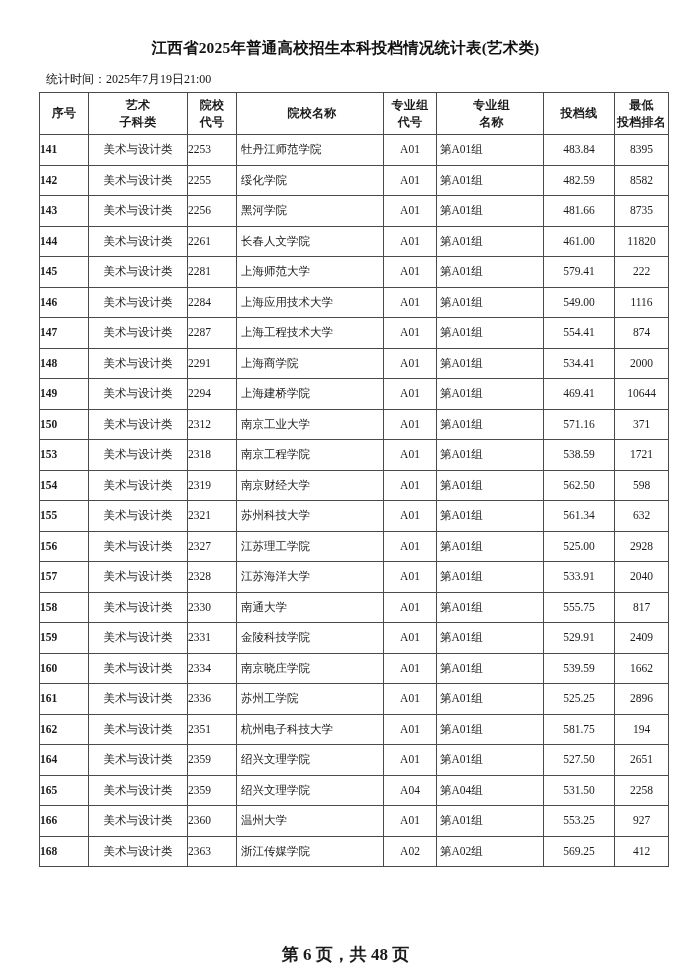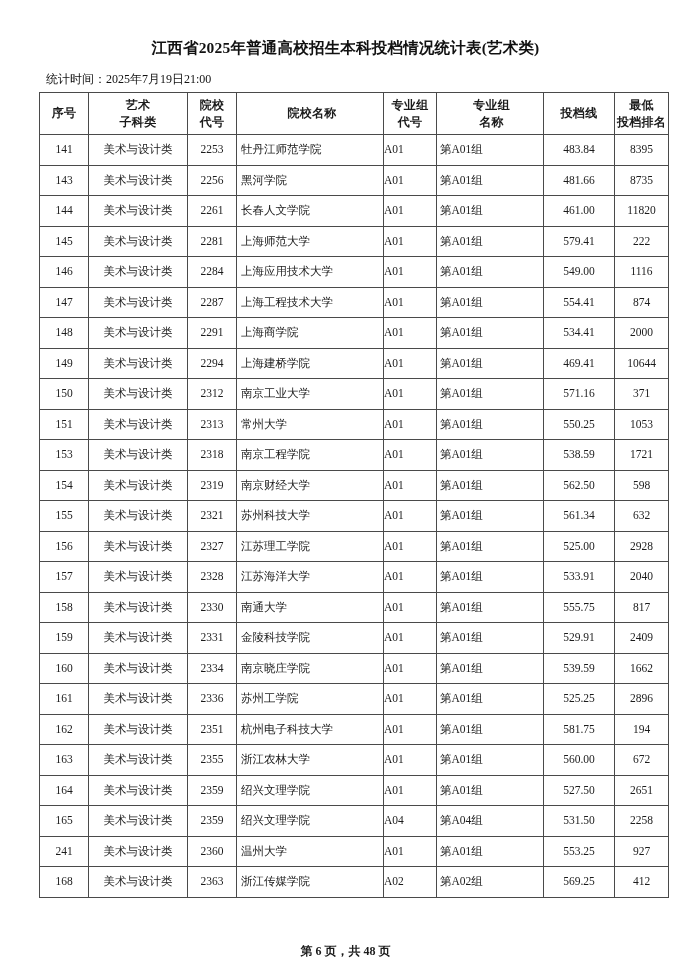--- a/index.html
+++ b/index.html
@@ -79,7 +79,7 @@
     vertical-align: middle;
   }
   
-  .c-idx    { width: 48px;  text-align: center; }
+  .c-idx    { width: 48px;  text-align: left; font-weight: bold; }
   .c-sub    { width: 98px;  text-align: center; }
   .c-code   { width: 48px;  text-align: center; }
   .c-name   { width: 142px; text-align: left; padding-left: 4px !important; }

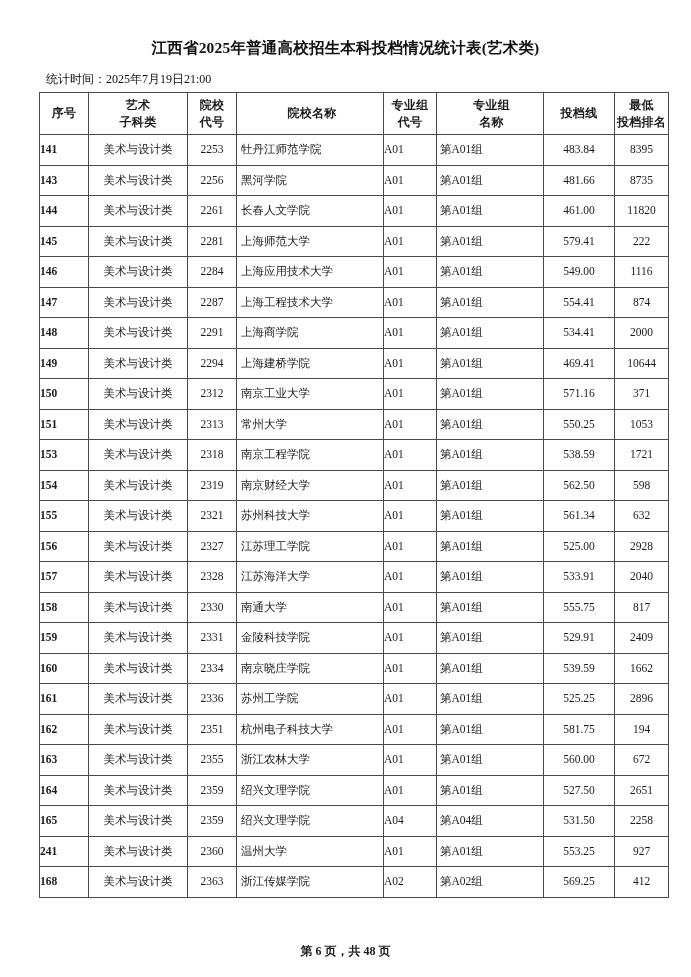--- a/index.html
+++ b/index.html
@@ -81,7 +81,7 @@
   
   .c-idx    { width: 48px;  text-align: left; font-weight: bold; }
   .c-sub    { width: 98px;  text-align: center; }
-  .c-code   { width: 48px;  text-align: center; }
+  .c-code   { width: 48px;  }
   .c-name   { width: 142px; text-align: left; padding-left: 4px !important; }
   .c-gcode  { width: 52px;  text-align: left; }
   .c-gname  { width: 103px; text-align: left; padding-left: 3px !important; }

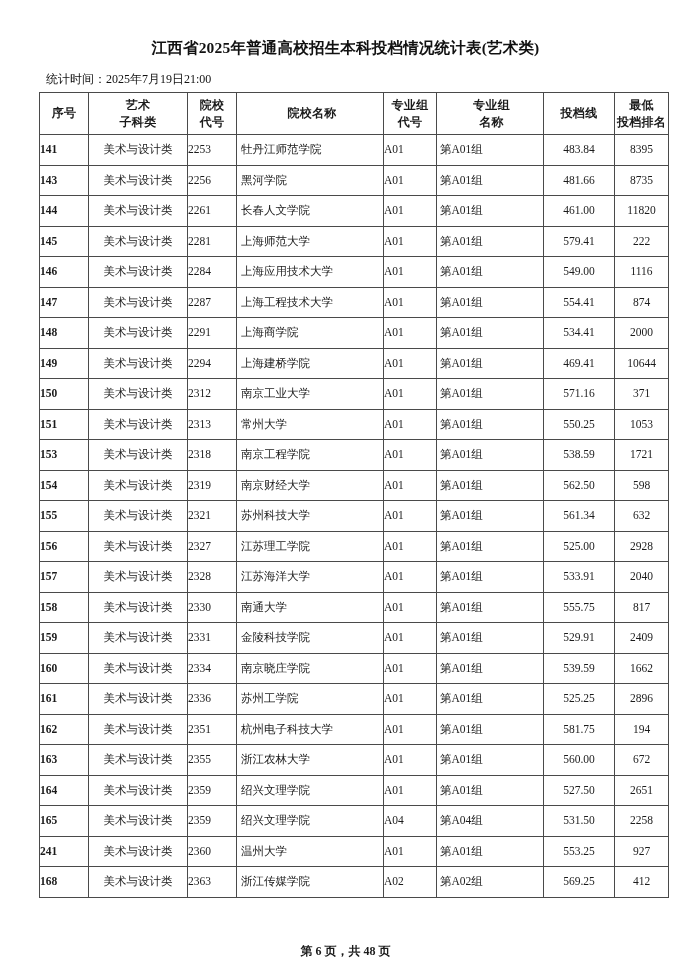--- a/index.html
+++ b/index.html
@@ -83,7 +83,7 @@
   .c-sub    { width: 98px;  text-align: center; }
   .c-code   { width: 48px;  }
   .c-name   { width: 142px; text-align: left; padding-left: 4px !important; }
-  .c-gcode  { width: 52px;  text-align: left; }
+  .c-gcode  { width: 52px;  text-align: center; }
   .c-gname  { width: 103px; text-align: left; padding-left: 3px !important; }
   .c-score  { width: 70px;  text-align: center; }
   .c-rank   { width: 53px;  text-align: center; }

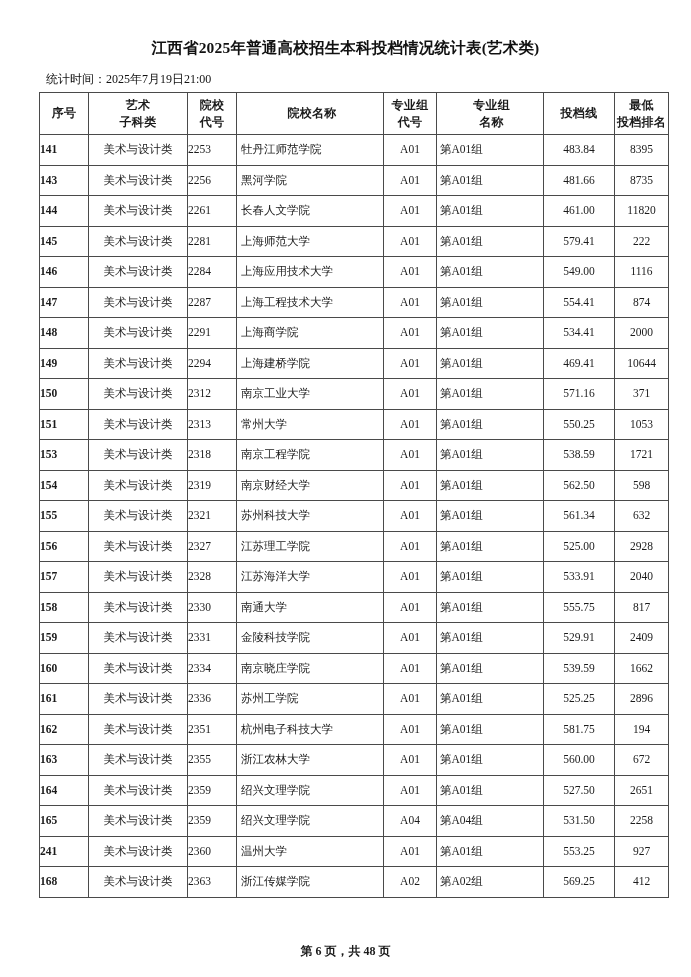--- a/index.html
+++ b/index.html
@@ -159,6 +159,16 @@
           <td class="c-rank">8395</td>
         </tr>
         <tr>
+          <td class="c-idx">142</td>
+          <td class="c-sub">美术与设计类</td>
+          <td class="c-code">2255</td>
+          <td class="c-name">绥化学院</td>
+          <td class="c-gcode">A01</td>
+          <td class="c-gname">第A01组</td>
+          <td class="c-score">482.59</td>
+          <td class="c-rank">8582</td>
+        </tr>
+        <tr>
           <td class="c-idx">143</td>
           <td class="c-sub">美术与设计类</td>
           <td class="c-code">2256</td>

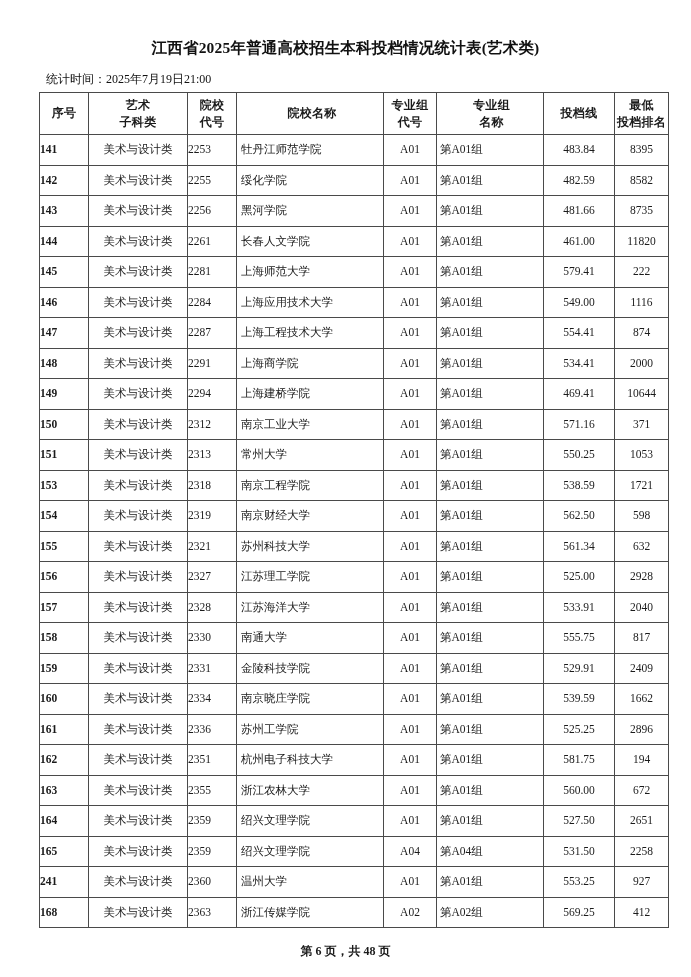--- a/index.html
+++ b/index.html
@@ -249,16 +249,6 @@
           <td class="c-rank">371</td>
         </tr>
         <tr>
-          <td class="c-idx">151</td>
-          <td class="c-sub">美术与设计类</td>
-          <td class="c-code">2313</td>
-          <td class="c-name">常州大学</td>
-          <td class="c-gcode">A01</td>
-          <td class="c-gname">第A01组</td>
-          <td class="c-score">550.25</td>
-          <td class="c-rank">1053</td>
-        </tr>
-        <tr>
           <td class="c-idx">153</td>
           <td class="c-sub">美术与设计类</td>
           <td class="c-code">2318</td>

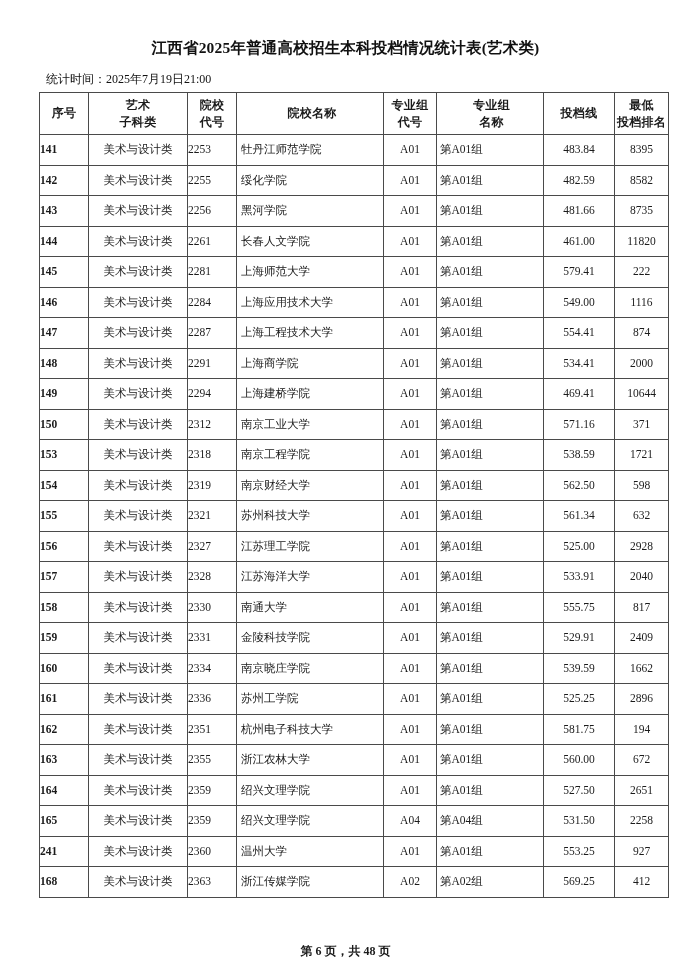--- a/index.html
+++ b/index.html
@@ -349,16 +349,6 @@
           <td class="c-rank">194</td>
         </tr>
         <tr>
-          <td class="c-idx">163</td>
-          <td class="c-sub">美术与设计类</td>
-          <td class="c-code">2355</td>
-          <td class="c-name">浙江农林大学</td>
-          <td class="c-gcode">A01</td>
-          <td class="c-gname">第A01组</td>
-          <td class="c-score">560.00</td>
-          <td class="c-rank">672</td>
-        </tr>
-        <tr>
           <td class="c-idx">164</td>
           <td class="c-sub">美术与设计类</td>
           <td class="c-code">2359</td>

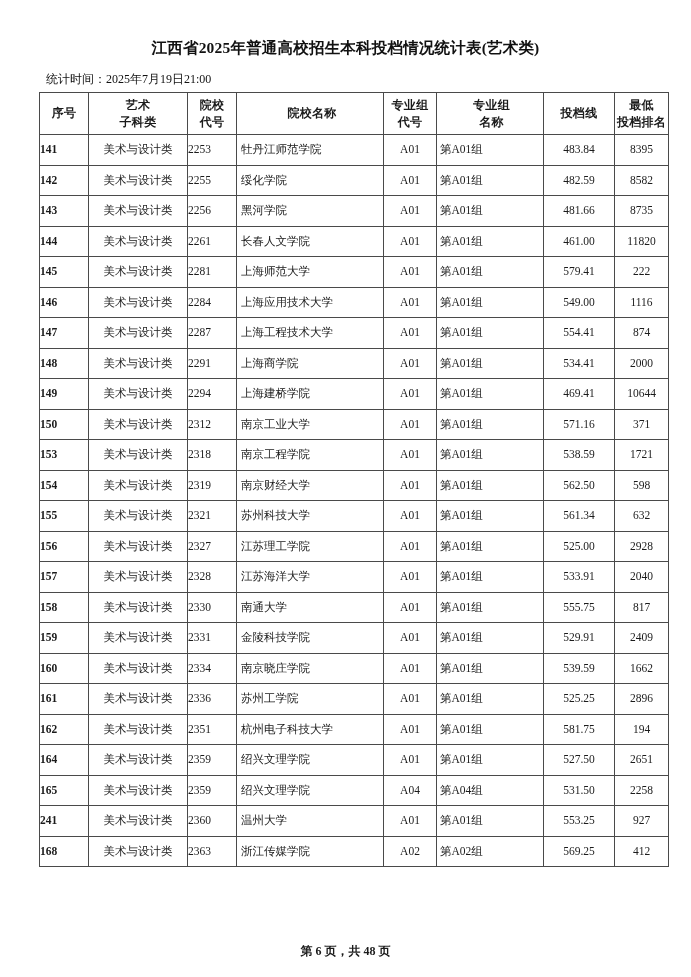--- a/index.html
+++ b/index.html
@@ -369,7 +369,7 @@
           <td class="c-rank">2258</td>
         </tr>
         <tr>
-          <td class="c-idx">241</td>
+          <td class="c-idx">166</td>
           <td class="c-sub">美术与设计类</td>
           <td class="c-code">2360</td>
           <td class="c-name">温州大学</td>

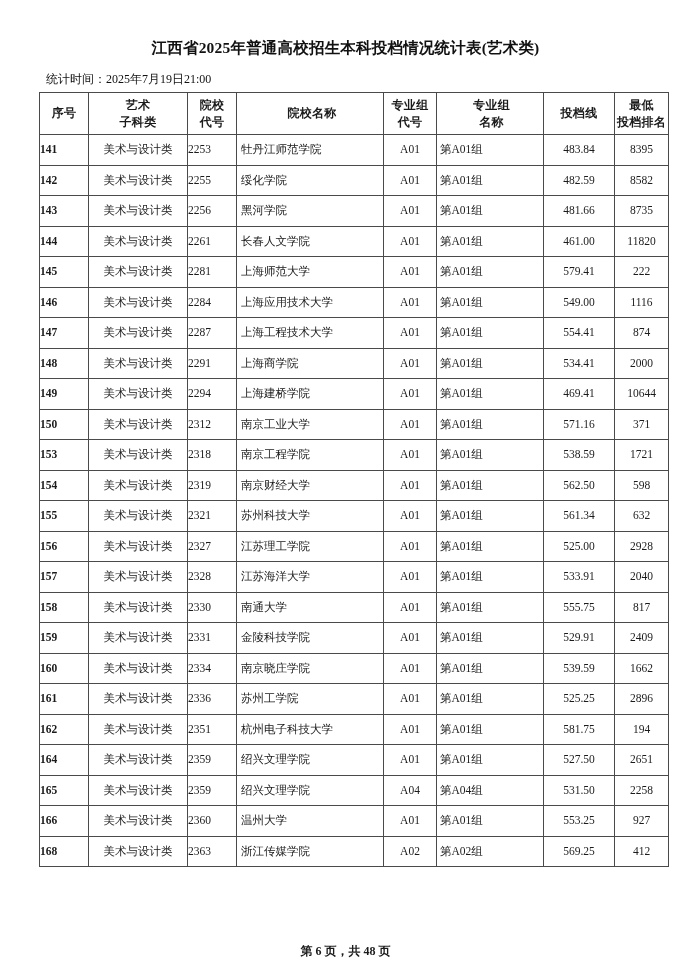--- a/index.html
+++ b/index.html
@@ -98,7 +98,7 @@
     left: 0;
     width: 691px;
     text-align: center;
-    font-size: 12px;
+    font-size: 17px;
     font-weight: bold;
     color: #1b1b1b;
     font-family: "Liberation Serif", "DejaVu Serif", serif;

